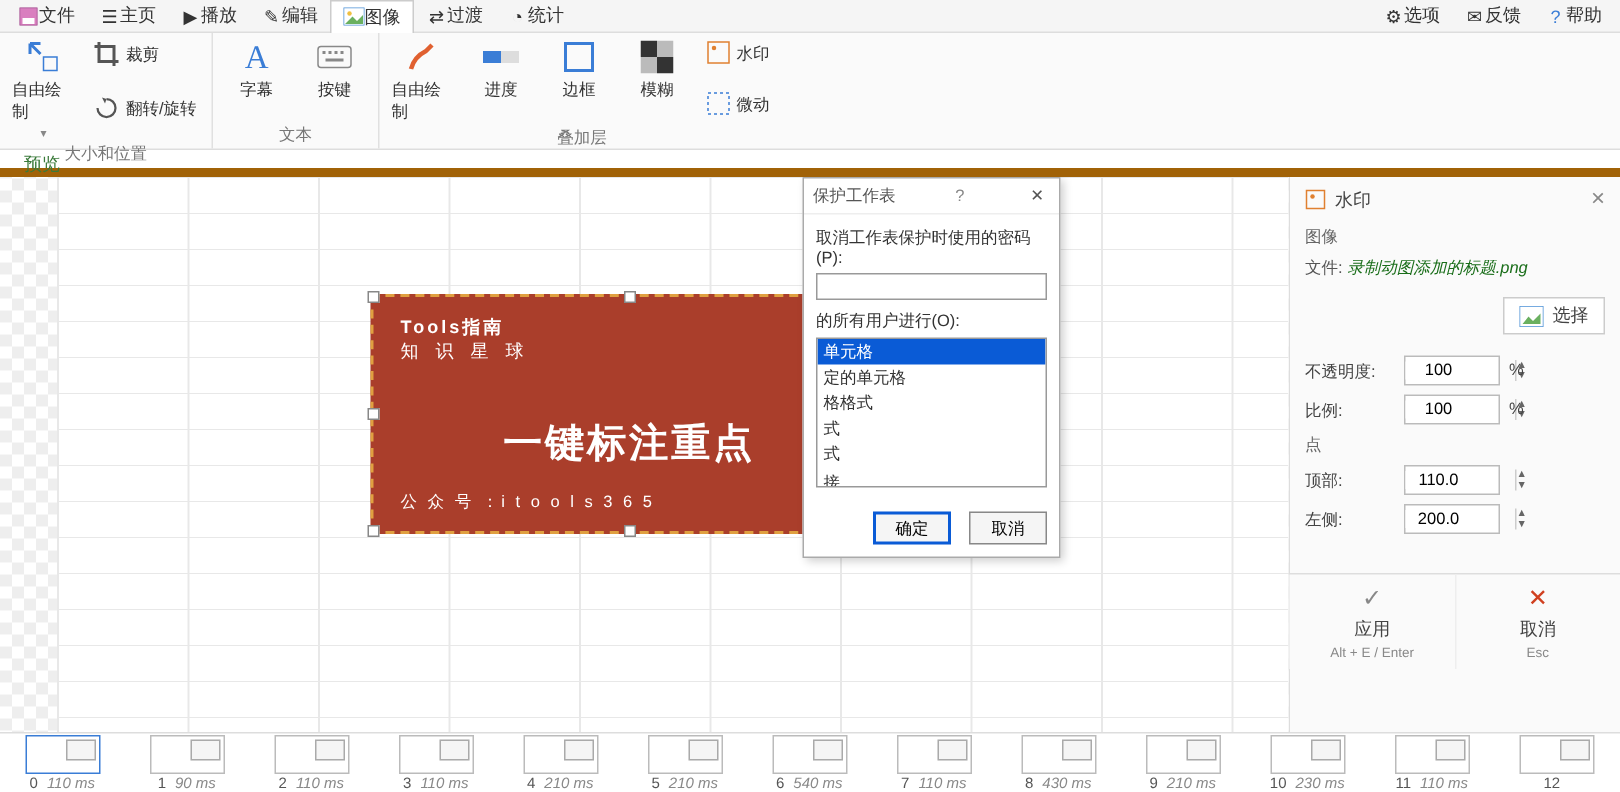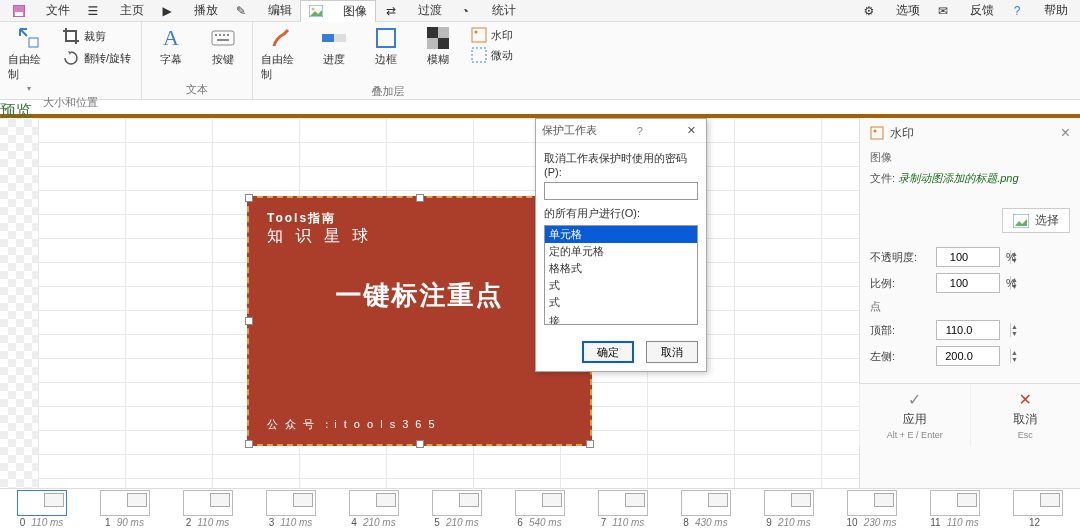--- a/index.html
+++ b/index.html
@@ -6,7 +6,7 @@
 body { background: #fff; width: 1080px; height: 528px; overflow: hidden; font-size: 12px; color: #333; position: relative; }
 
 .menubar { height: 22px; background: #f5f5f5; border-bottom: 1px solid #ddd; display: flex; align-items: center; padding: 0 4px; }
-.menubar .menu-item { display: flex; align-items: center; padding: 2px 8px; gap: 20px; cursor: pointer; }
+.menubar .menu-item { display: flex; align-items: center; padding: 2px 8px; gap: 0; cursor: pointer; }
 .menubar .menu-item.active { background: #fff; border: 1px solid #ccc; border-bottom: none; }
 .menubar .right { margin-left: auto; display: flex; }
 .menu-icon { width: 14px; height: 14px; display: inline-flex; align-items: center; justify-content: center; }

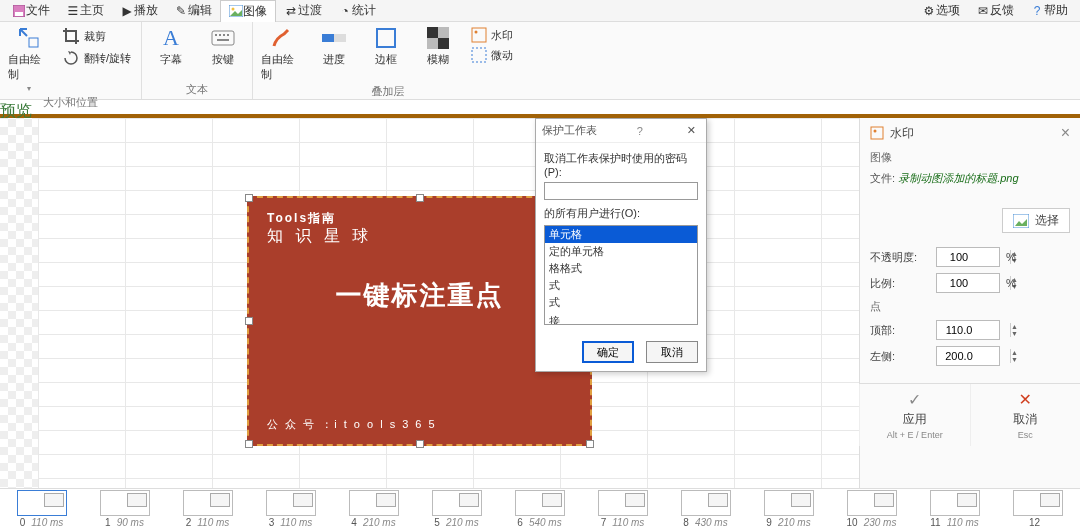--- a/index.html
+++ b/index.html
@@ -17,7 +17,7 @@
 .ribbon-group .group-label { text-align: center; font-size: 11px; color: #777; margin-top: 2px; }
 .ribbon-btn { display: flex; flex-direction: column; align-items: center; gap: 2px; width: 42px; font-size: 11px; cursor: pointer; }
 .ribbon-btn .ric { width: 24px; height: 24px; display: flex; align-items: center; justify-content: center; }
-.sub-col { display: flex; flex-direction: column; gap: 2px; }
+.sub-col { display: flex; flex-direction: column; gap: 16px; }
 .sub-btn { display:flex; align-items:center; gap:4px; font-size:11px; cursor:pointer; padding:1px 2px;}
 
 .preview-header { height: 18px; background: #fff; color: #3a7a3a; font-size: 16px; padding: 1px 0; border-bottom: 4px solid #a16207; }

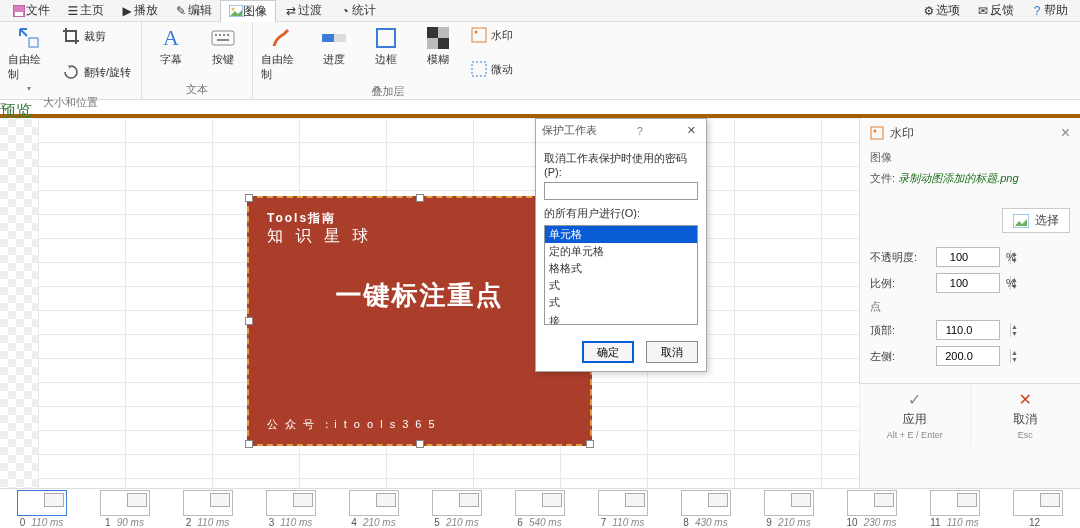--- a/index.html
+++ b/index.html
@@ -20,7 +20,7 @@
 .sub-col { display: flex; flex-direction: column; gap: 16px; }
 .sub-btn { display:flex; align-items:center; gap:4px; font-size:11px; cursor:pointer; padding:1px 2px;}
 
-.preview-header { height: 18px; background: #fff; color: #3a7a3a; font-size: 16px; padding: 1px 0; border-bottom: 4px solid #a16207; }
+.preview-header { height: 18px; background: #fff; color: #3a7a3a; font-size: 12px; padding: 1px 16px; border-bottom: 6px solid #a16207; }
 
 .workspace { position: relative; height: 370px; display: flex; }
 .canvas { flex: 1; position: relative; background: repeating-conic-gradient(#eee 0% 25%, #fff 0% 50%) 0/16px 16px; overflow: hidden; }

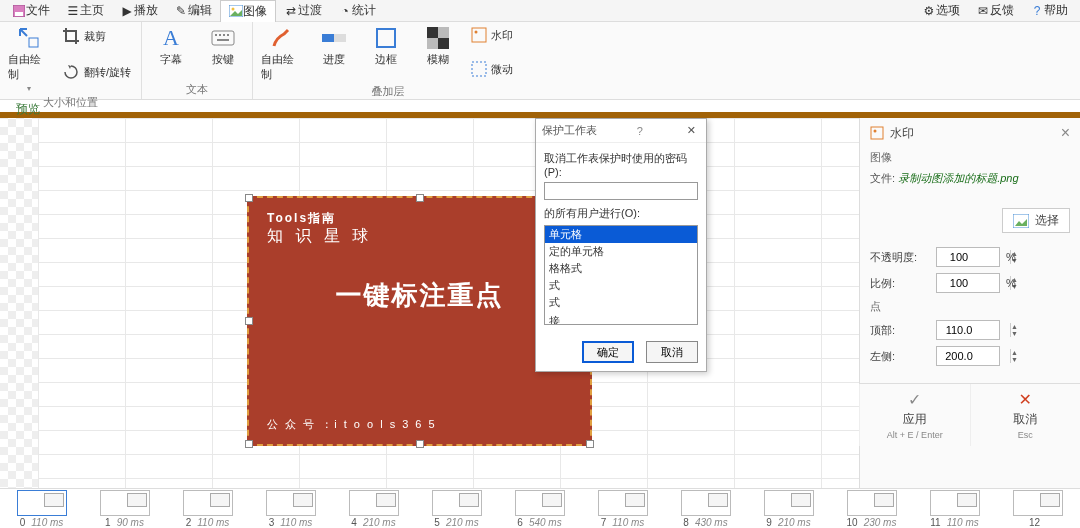--- a/index.html
+++ b/index.html
@@ -52,7 +52,7 @@
 .side-panel .sp-title { display:flex; align-items:center; gap:6px; font-size:12px; margin-bottom:8px;}
 .side-panel .sp-title .close { margin-left:auto; font-size:16px; cursor:pointer; color:#888;}
 .side-panel .sec-lbl { font-size:11px; color:#666; margin: 6px 0;}
-.side-panel .file-line { font-size:11px; color:#555; margin-bottom:22px;}
+.side-panel .file-line { font-size:11px; color:#555; margin-bottom:12px;}
 .side-panel .file-line .fname { color:#1a6e1a; font-style:italic;}
 .side-panel .choose-btn { float:right; border:1px solid #ccc; background:#fff; padding:3px 10px; cursor:pointer; display:flex; gap:6px; align-items:center;}
 .side-panel .row { display:flex; align-items:center; gap:6px; margin:6px 0; font-size:11px;}

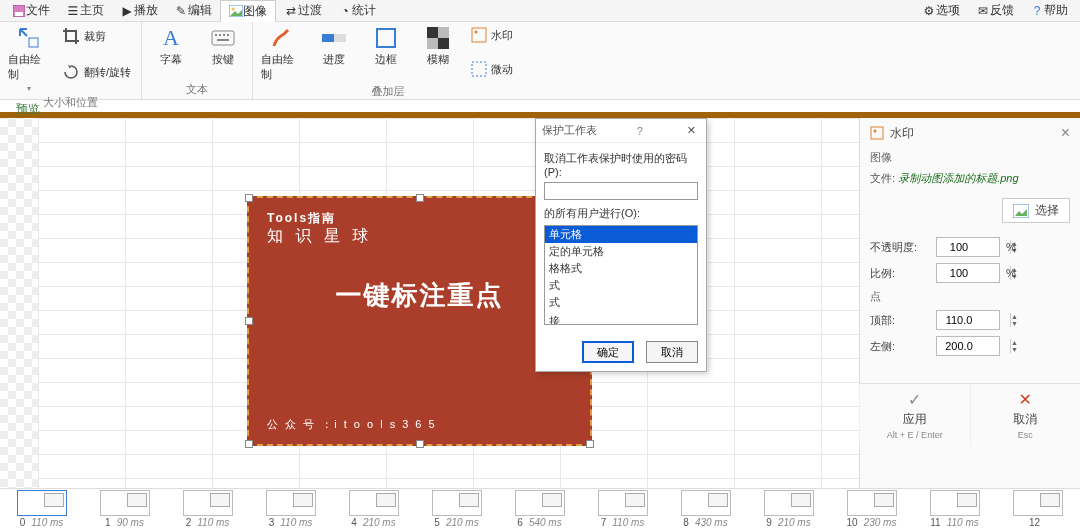--- a/index.html
+++ b/index.html
@@ -27,7 +27,7 @@
 .grid-overlay { position: absolute; top: 0; left: 38px; right: 0; bottom: 0; background: #fff;
   background-image: linear-gradient(#e8e8e8 1px, transparent 1px), linear-gradient(90deg, #e8e8e8 1px, transparent 1px);
   background-size: 87px 24px; }
-.red-card { position: absolute; left: 247px; top: 78px; width: 345px; height: 250px; background: #aa3e2b; color: #fff; border: 2px dashed #e0a040; }
+.red-card { position: absolute; left: 247px; top: 78px; width: 345px; height: 160px; background: #aa3e2b; color: #fff; border: 2px dashed #e0a040; }
 .red-card .t1 { position:absolute; left:18px; top:12px; font-size:12px; letter-spacing:2px; font-weight:bold;}
 .red-card .t2 { position:absolute; left:18px; top:28px; font-size:16px; letter-spacing:4px;}
 .red-card .big { position:absolute; left:0; right:0; top:80px; text-align:center; font-size:26px; font-weight:bold; letter-spacing:2px;}

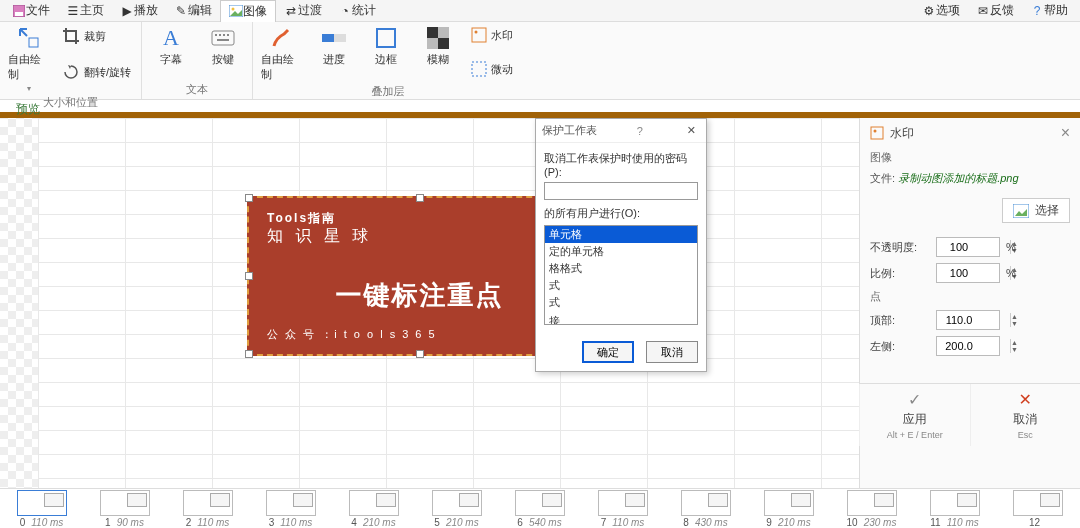--- a/index.html
+++ b/index.html
@@ -29,7 +29,7 @@
   background-size: 87px 24px; }
 .red-card { position: absolute; left: 247px; top: 78px; width: 345px; height: 160px; background: #aa3e2b; color: #fff; border: 2px dashed #e0a040; }
 .red-card .t1 { position:absolute; left:18px; top:12px; font-size:12px; letter-spacing:2px; font-weight:bold;}
-.red-card .t2 { position:absolute; left:18px; top:28px; font-size:16px; letter-spacing:4px;}
+.red-card .t2 { position:absolute; left:18px; top:28px; font-size:12px; letter-spacing:4px;}
 .red-card .big { position:absolute; left:0; right:0; top:80px; text-align:center; font-size:26px; font-weight:bold; letter-spacing:2px;}
 .red-card .foot { position:absolute; left:18px; bottom:12px; font-size:11px; letter-spacing:2px;text-align:right;}
 .hdl { position:absolute; width:8px; height:8px; background:#fff; border:1px solid #888;}

